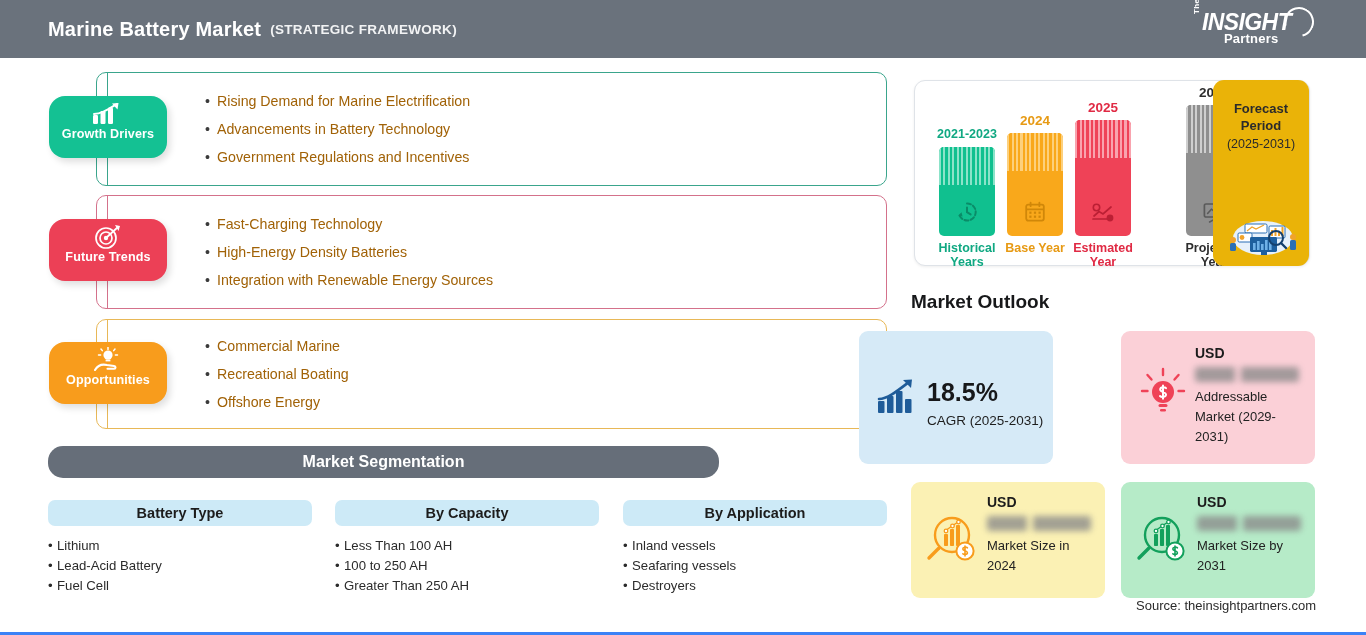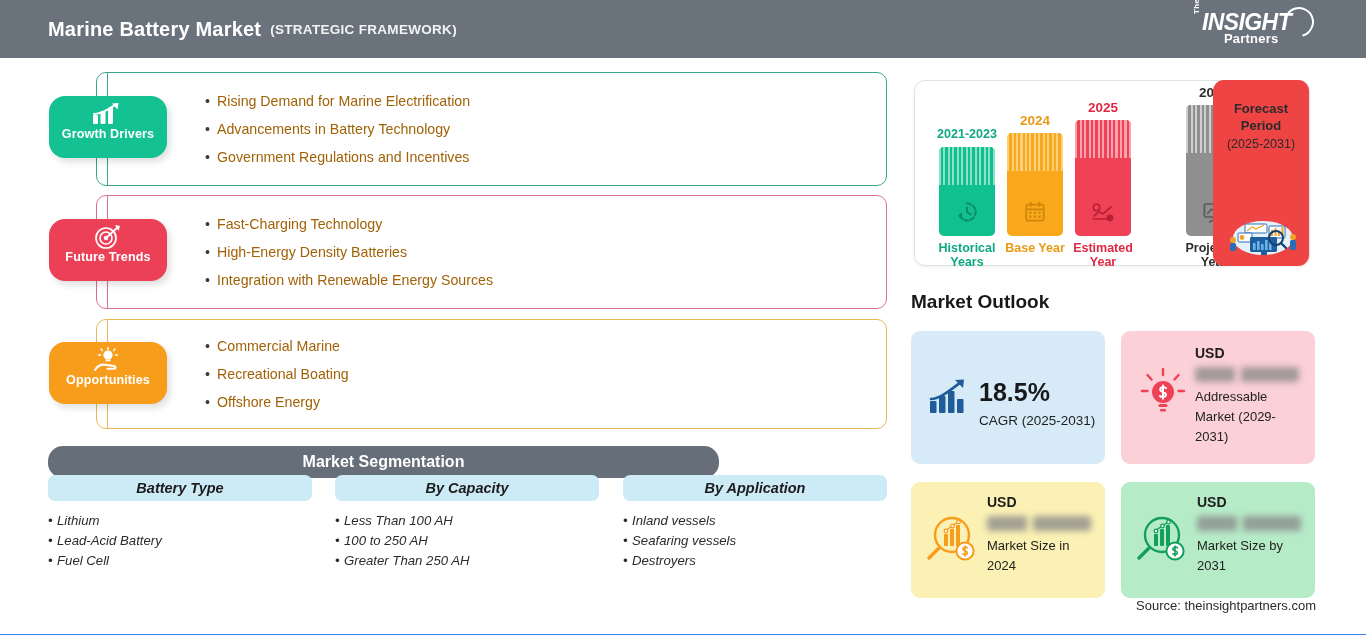--- a/index.html
+++ b/index.html
@@ -10,7 +10,7 @@
     overflow:hidden;
     position:relative;
   }
-  .page{position:relative;width:1366px;height:635px;background:#fff;box-sizing:border-box;border-bottom:1px solid #3b82f6;}
+  .page{position:relative;width:1366px;height:635px;background:#fff;box-sizing:border-box;border-bottom:3px solid #3b82f6;}
 
   
   .header{

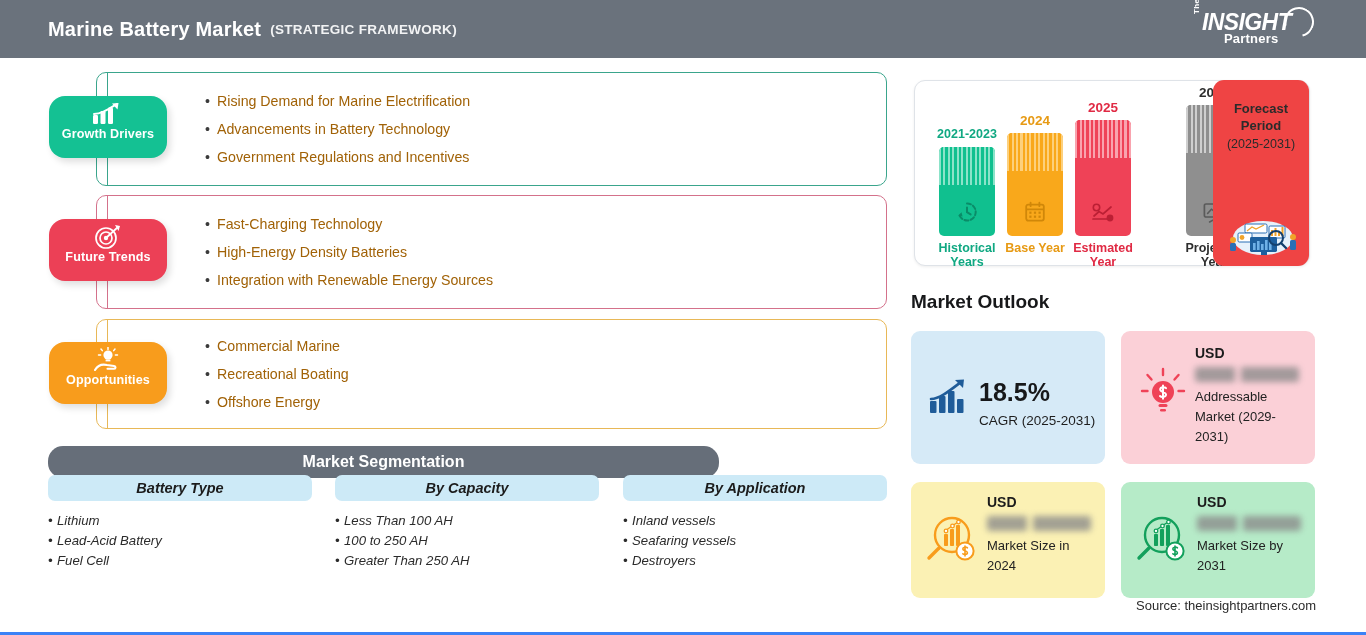--- a/index.html
+++ b/index.html
@@ -99,7 +99,7 @@
   }
   .forecast-box{
     position:absolute;right:0px;top:-1px;width:96px;height:186px;
-    background:#ef4444;border-radius:11px;
+    background:#eab308;border-radius:11px;
     box-sizing:border-box;
   }
   .forecast-t{

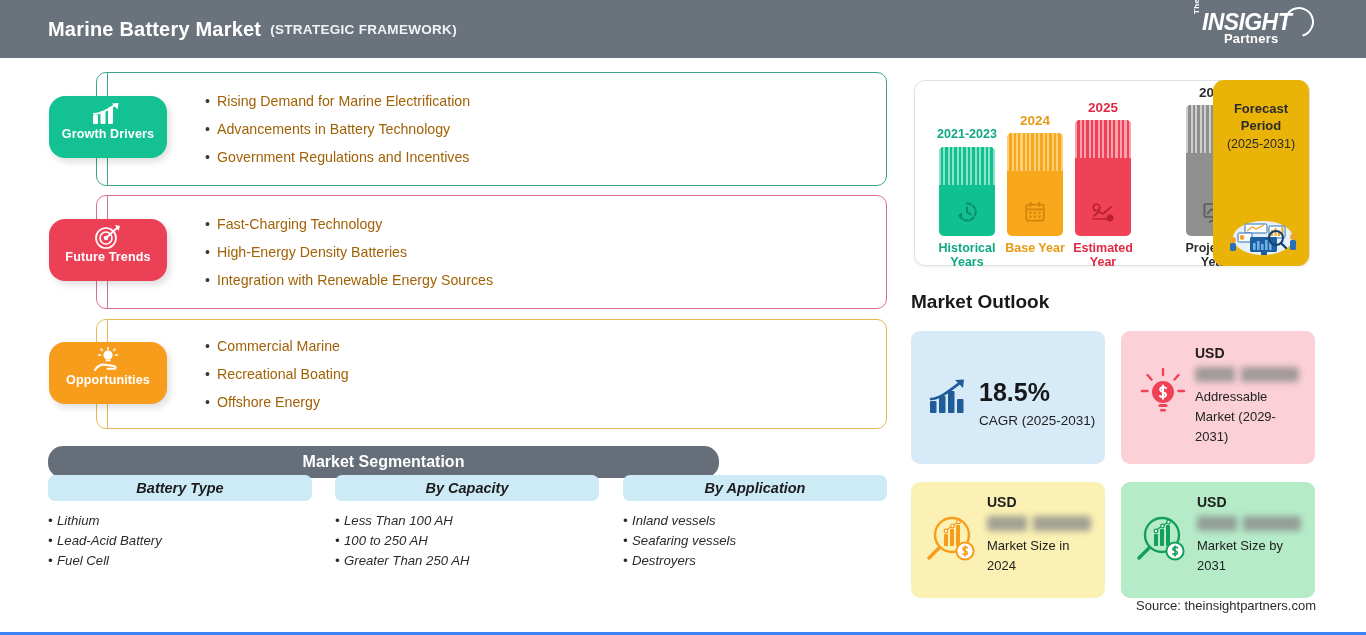--- a/index.html
+++ b/index.html
@@ -373,7 +373,7 @@
 
   <div class="mo-title">Market Outlook</div>
 
-  <div class="mo-card" style="left:911px;top:331px;width:194px;height:133px;background:#d6eaf7;">
+  <div class="mo-card" style="left:859px;top:331px;width:194px;height:133px;background:#d6eaf7;">
     <div class="ic" style="left:17px;top:48px;">
       <svg width="44" height="36" viewBox="0 0 44 36">
         <rect x="2" y="22" width="6.5" height="12" rx="1" fill="#1f5c99"></rect>

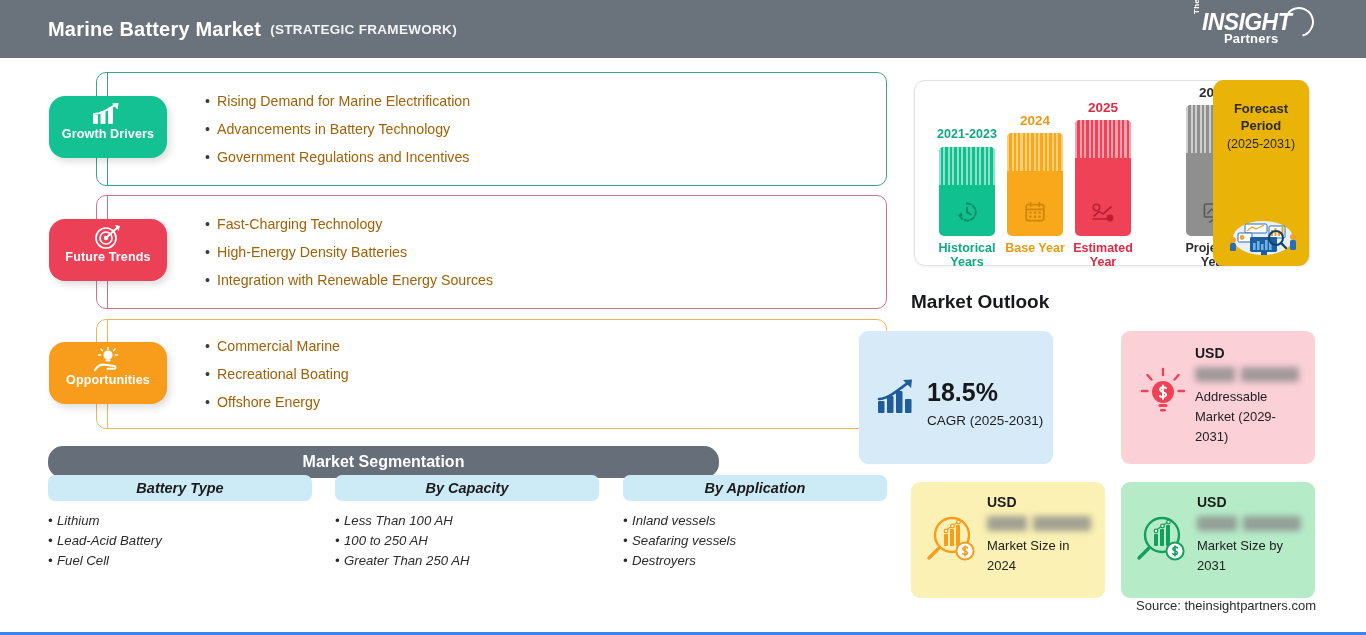--- a/index.html
+++ b/index.html
@@ -80,7 +80,7 @@
     display:flex;align-items:center;justify-content:center;
     color:#fff;font-size:16px;font-weight:bold;
   }
-  .seg-col{position:absolute;top:475px;font-style:italic;}
+  .seg-col{position:absolute;top:500px;}
   .seg-title{
     height:26px;background:#cdeaf7;border-radius:7px;
     display:flex;align-items:center;justify-content:center;

